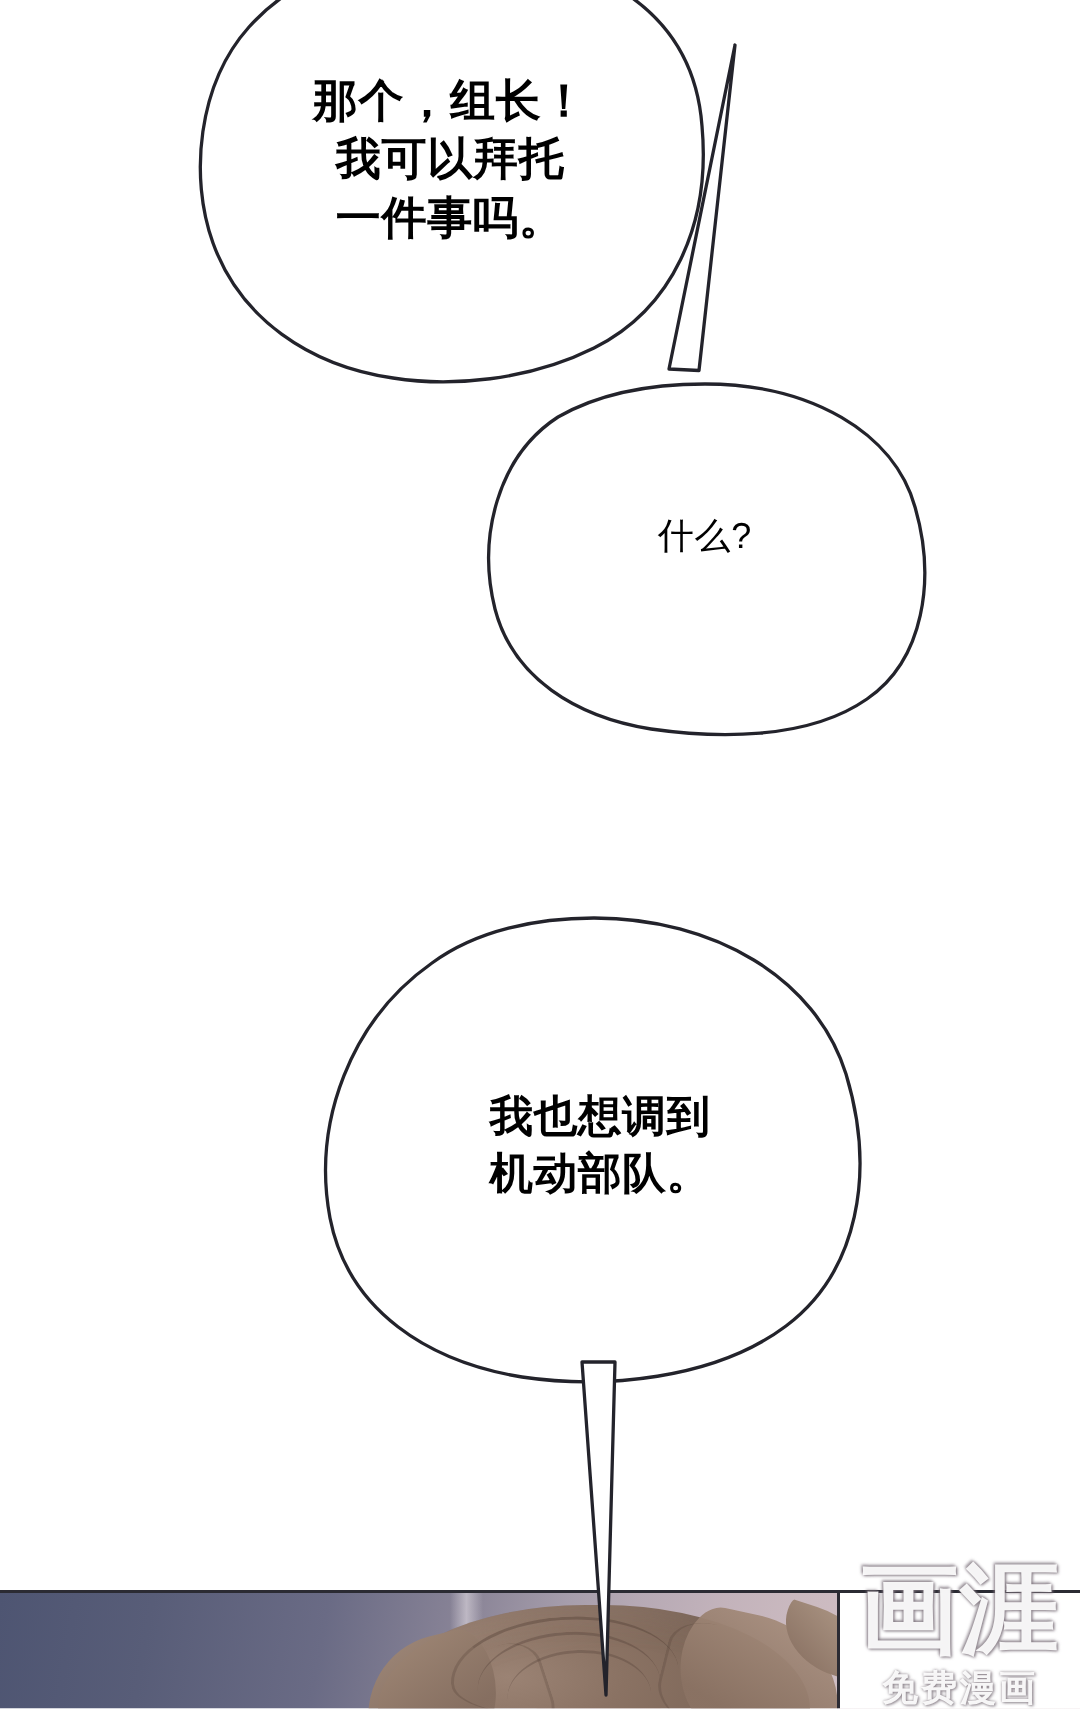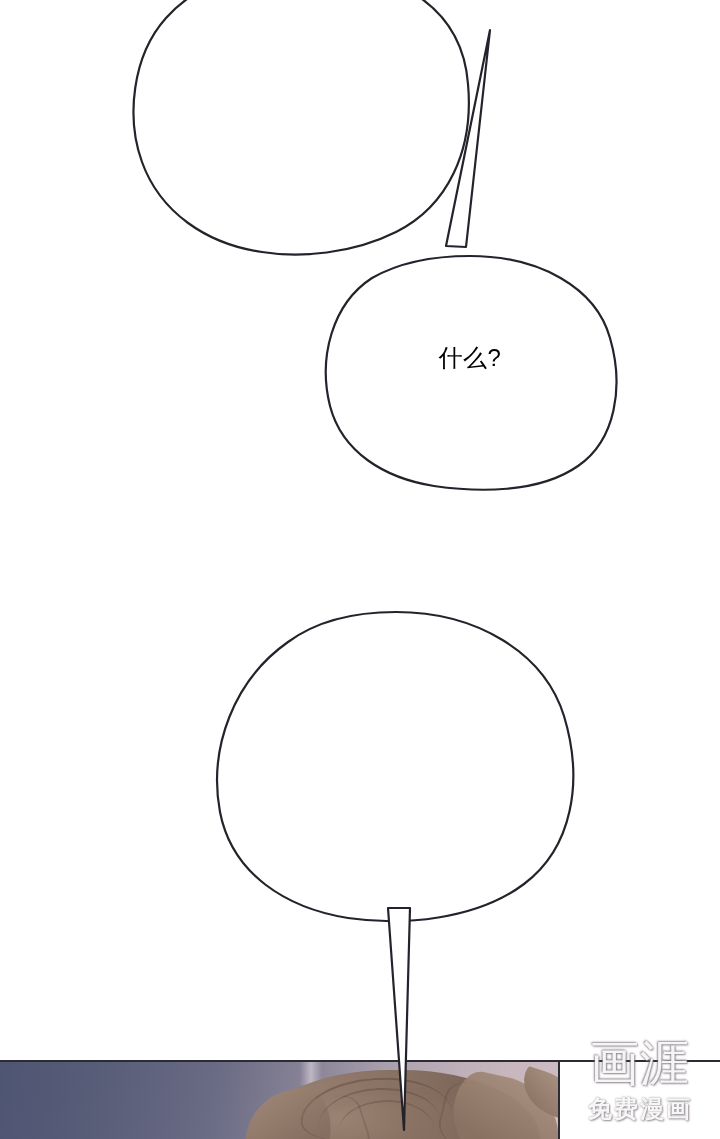--- a/index.html
+++ b/index.html
@@ -272,6 +272,9 @@
     </g>
   </svg>
 
+  <div class="bubble-text b1">那个，组长！
+我可以拜托
+一件事吗。</div>
 
   <div class="bubble-text b2">什么?</div>
 

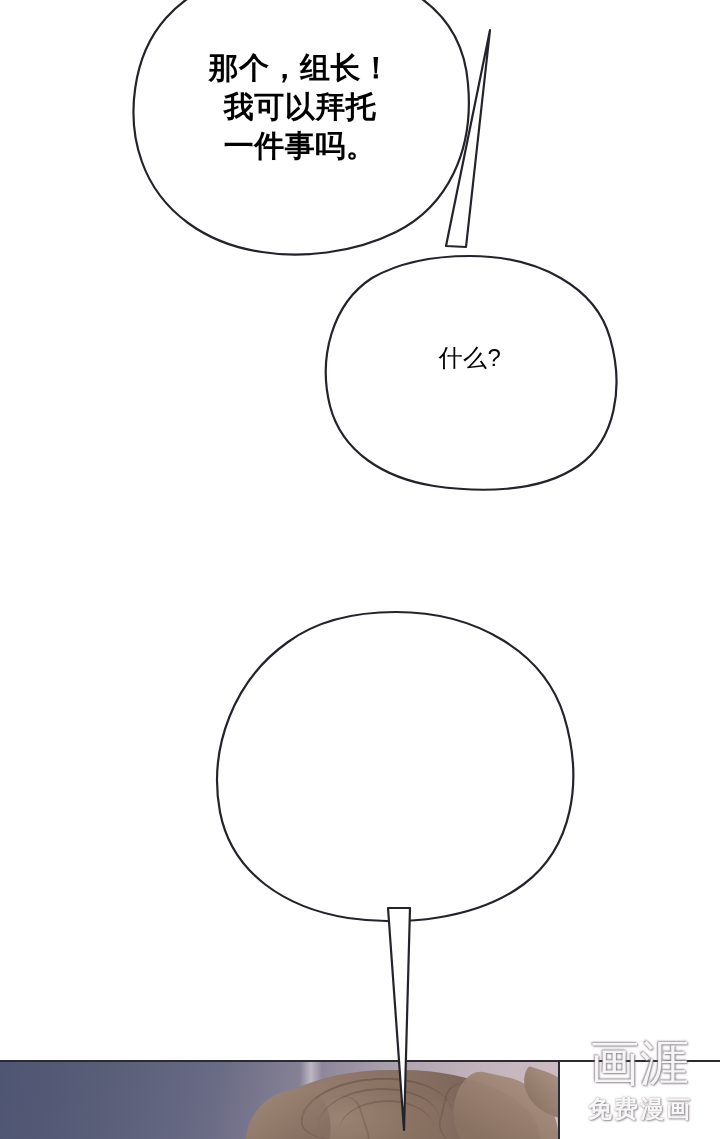--- a/index.html
+++ b/index.html
@@ -278,6 +278,8 @@
 
   <div class="bubble-text b2">什么?</div>
 
+  <div class="bubble-text b3">我也想调到
+机动部队。</div>
 
   <div id="watermark">
     <div id="wm-main">画涯</div>

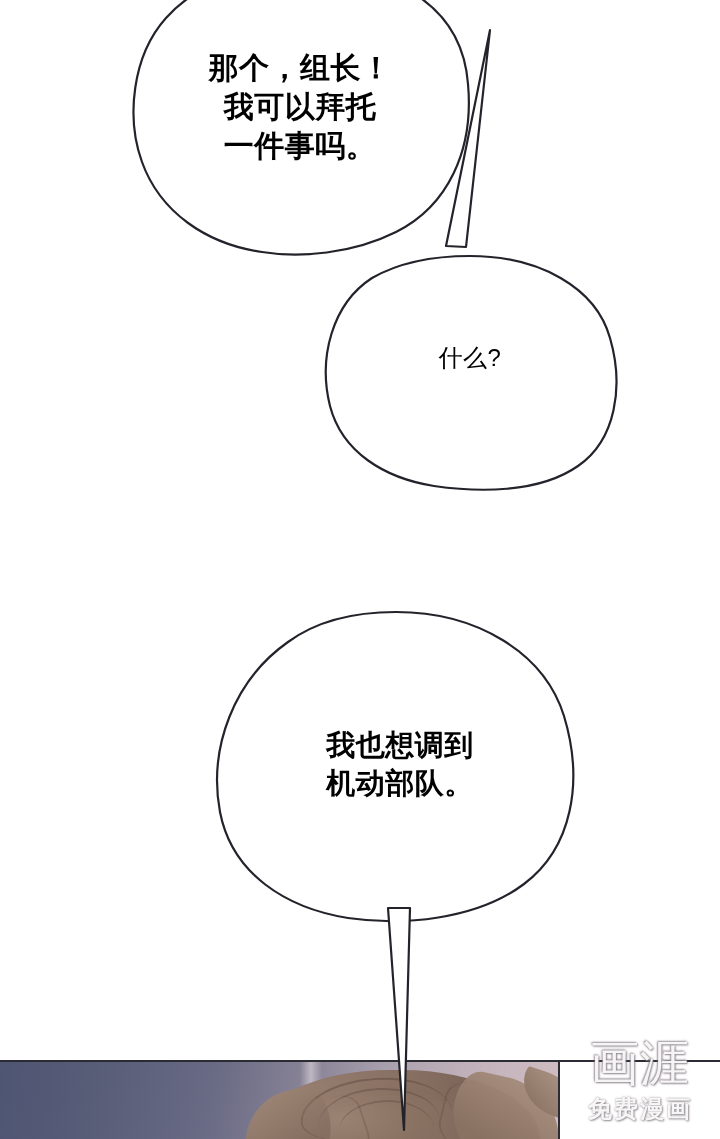--- a/index.html
+++ b/index.html
@@ -186,8 +186,8 @@
     text-align: center;
   }
   #wm-main {
-    font-size: 49px;
-    font-weight: 400;
+    font-size: 66px;
+    font-weight: 700;
     letter-spacing: 1px;
     line-height: 1;
     color: rgba(255,255,255,0.92);

